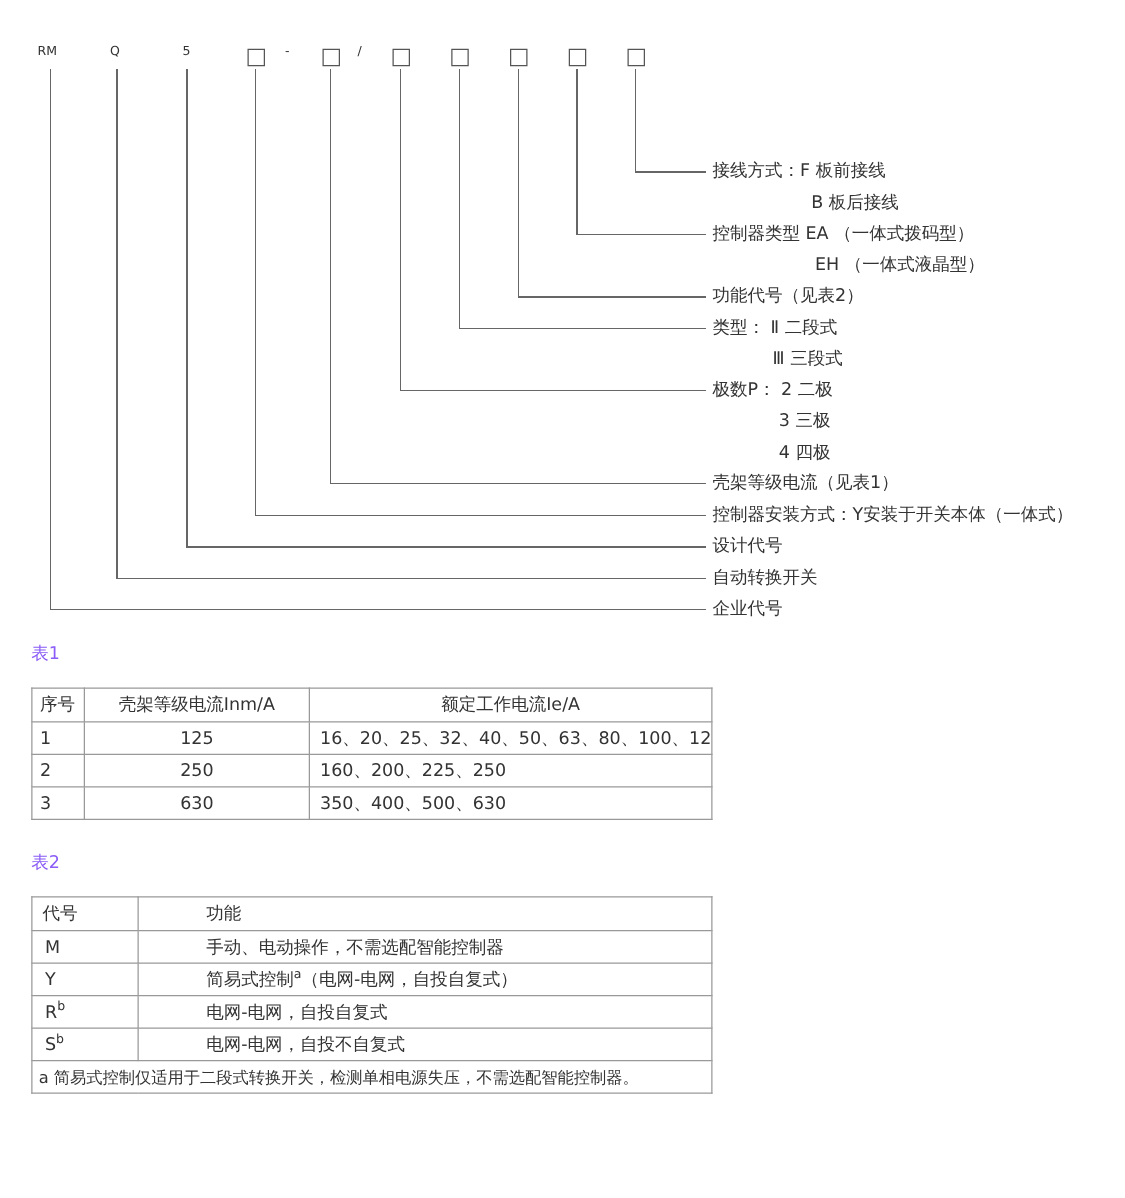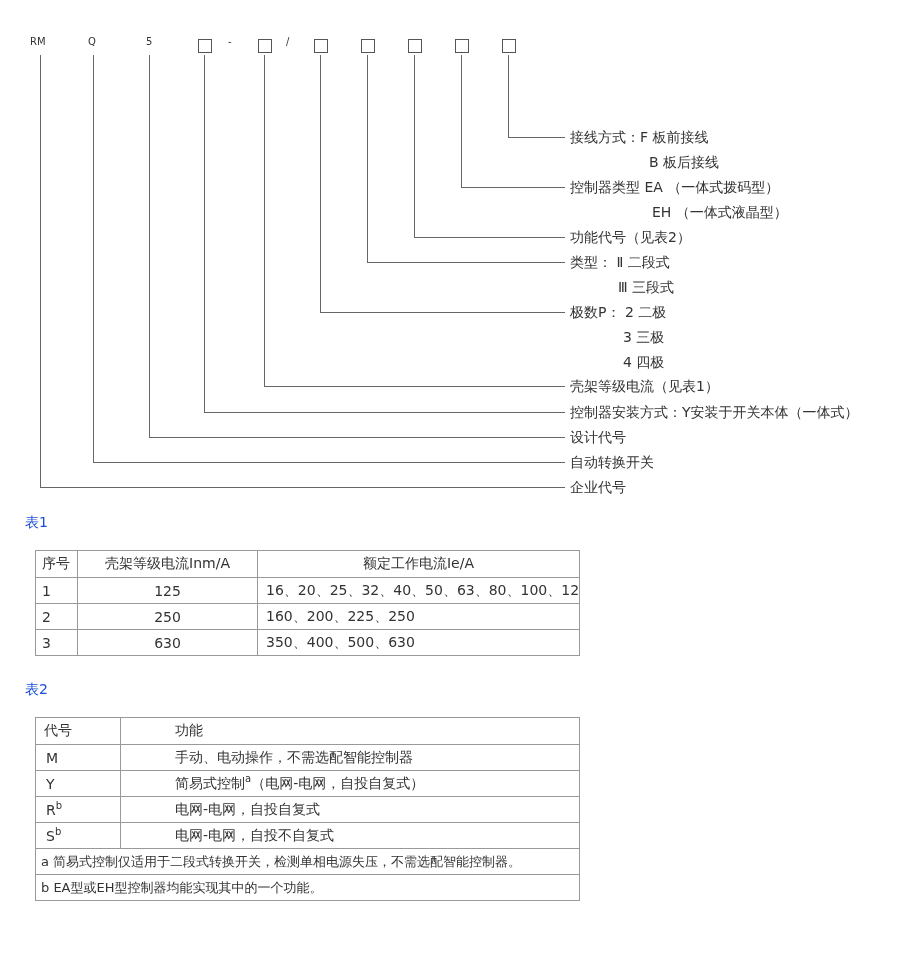--- a/index.html
+++ b/index.html
@@ -21,7 +21,7 @@
     position: absolute; height: 20px; line-height: 20px;
     font-size: 14px; white-space: nowrap; color: #333;
   }
-  .tcaption { position: absolute; font-size: 14px; color: #1d4ed8; }
+  .tcaption { position: absolute; font-size: 14px; color: #8b5cf6; }
   table {
     position: absolute; border-collapse: collapse; table-layout: fixed;
     font-size: 14px; color: #333; background: #fff; margin-left: 10px;

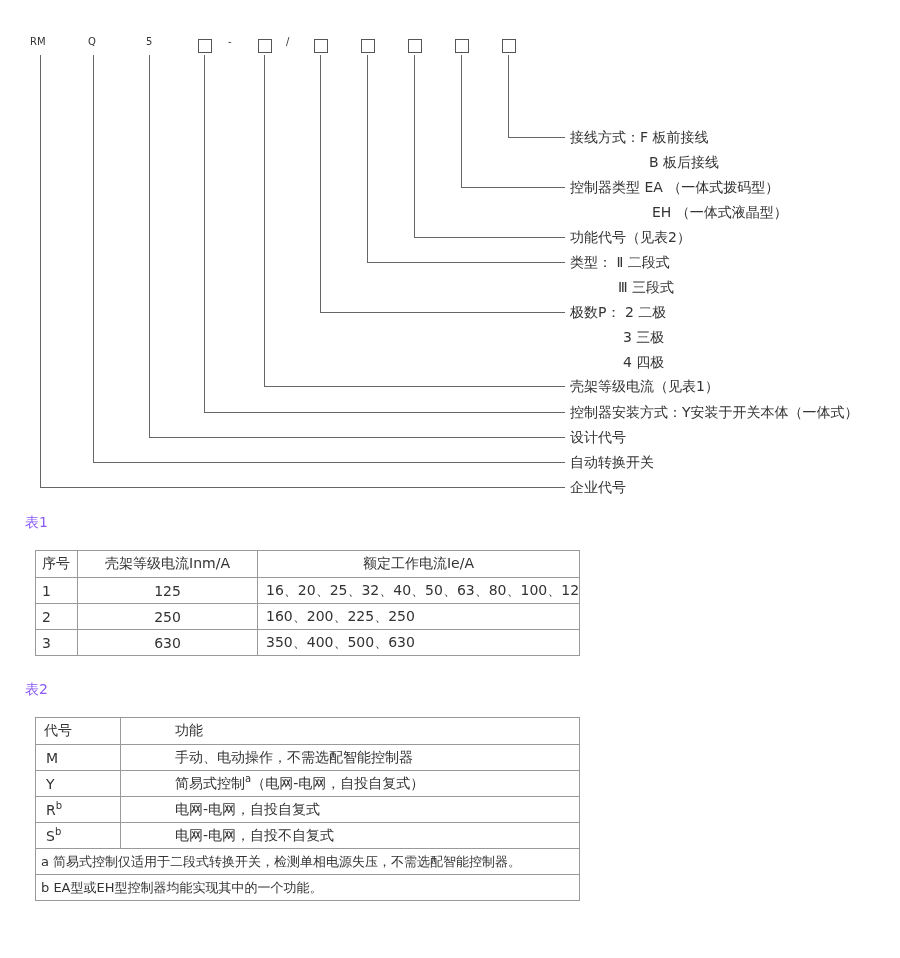--- a/index.html
+++ b/index.html
@@ -24,7 +24,7 @@
   .tcaption { position: absolute; font-size: 14px; color: #8b5cf6; }
   table {
     position: absolute; border-collapse: collapse; table-layout: fixed;
-    font-size: 14px; color: #333; background: #fff; margin-left: 10px;
+    font-size: 14px; color: #333; background: #fff;
   }
   th, td {
     border: 1px solid #999; font-weight: normal; padding: 0;

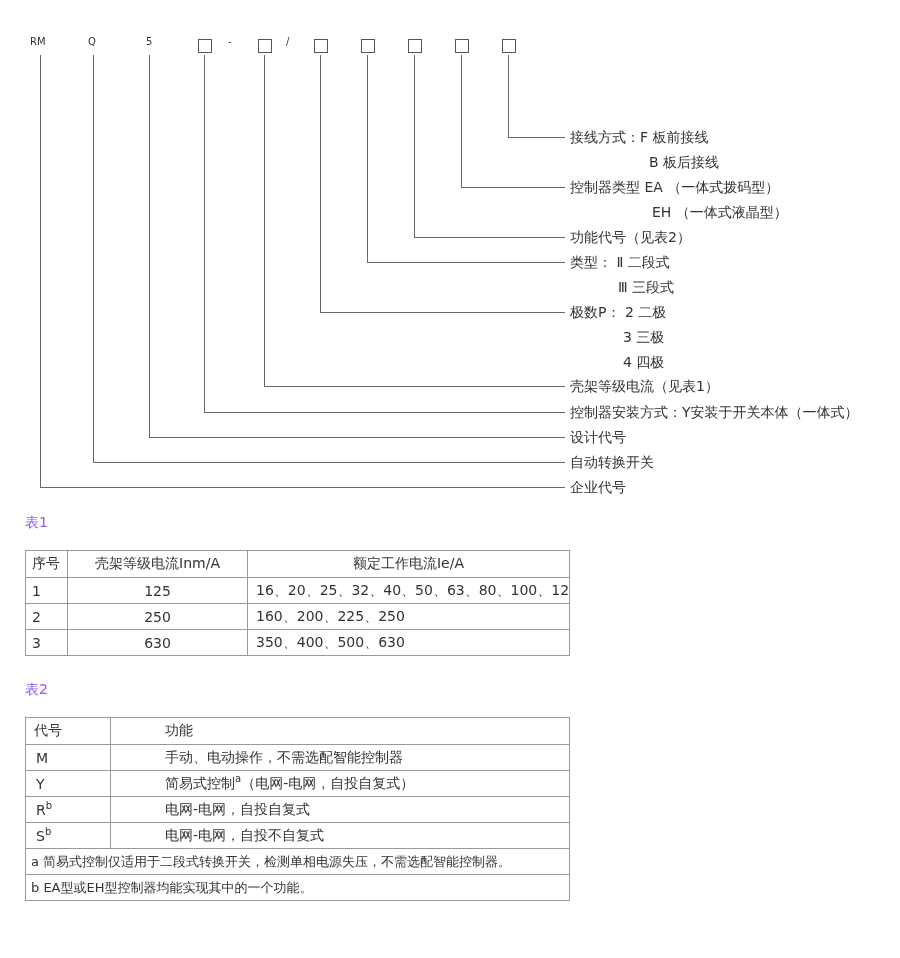--- a/index.html
+++ b/index.html
@@ -158,9 +158,6 @@
     <tr class="note">
       <td colspan="2" class="al pl5">a 简易式控制仅适用于二段式转换开关，检测单相电源失压，不需选配智能控制器。</td>
     </tr>
-    <tr class="note">
-      <td colspan="2" class="al pl5">b EA型或EH型控制器均能实现其中的一个功能。</td>
-    </tr>
   </tbody>
 </table>
 

